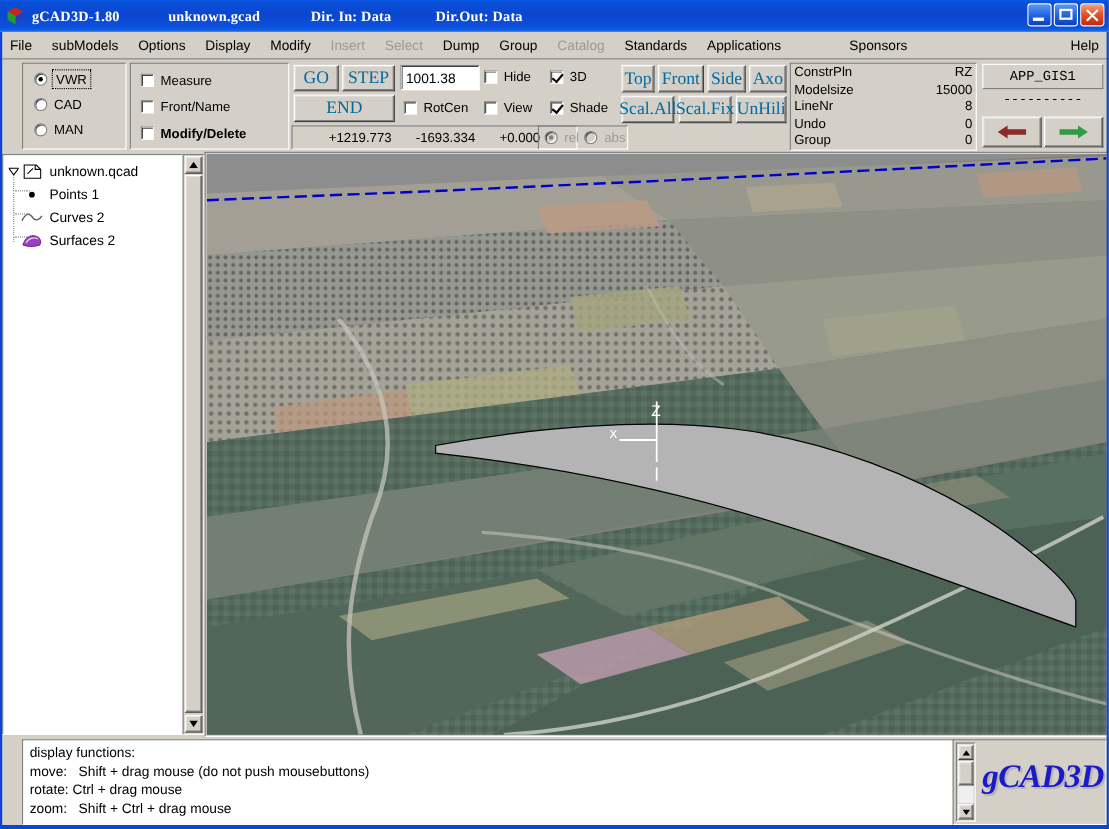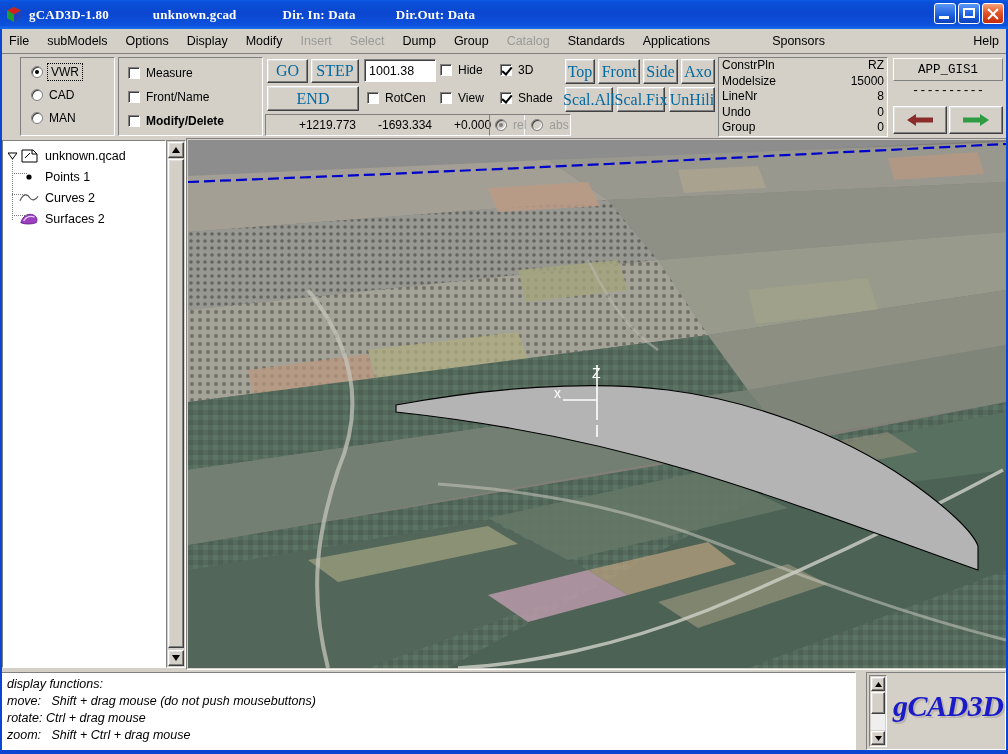--- a/index.html
+++ b/index.html
@@ -139,8 +139,8 @@
 
   
   .statusbox{
-    position:absolute;left:0;top:672px;width:856px;height:78px;background:#ffffff;
-    box-sizing:border-box;overflow:hidden;font-style:italic;
+    position:absolute;left:20px;top:672px;width:856px;height:78px;background:#ffffff;
+    box-sizing:border-box;overflow:hidden;
   }
   .statusline{font-size:12.5px;color:#000;line-height:17px;padding-left:6px;white-space:pre;}
   .logobox{

